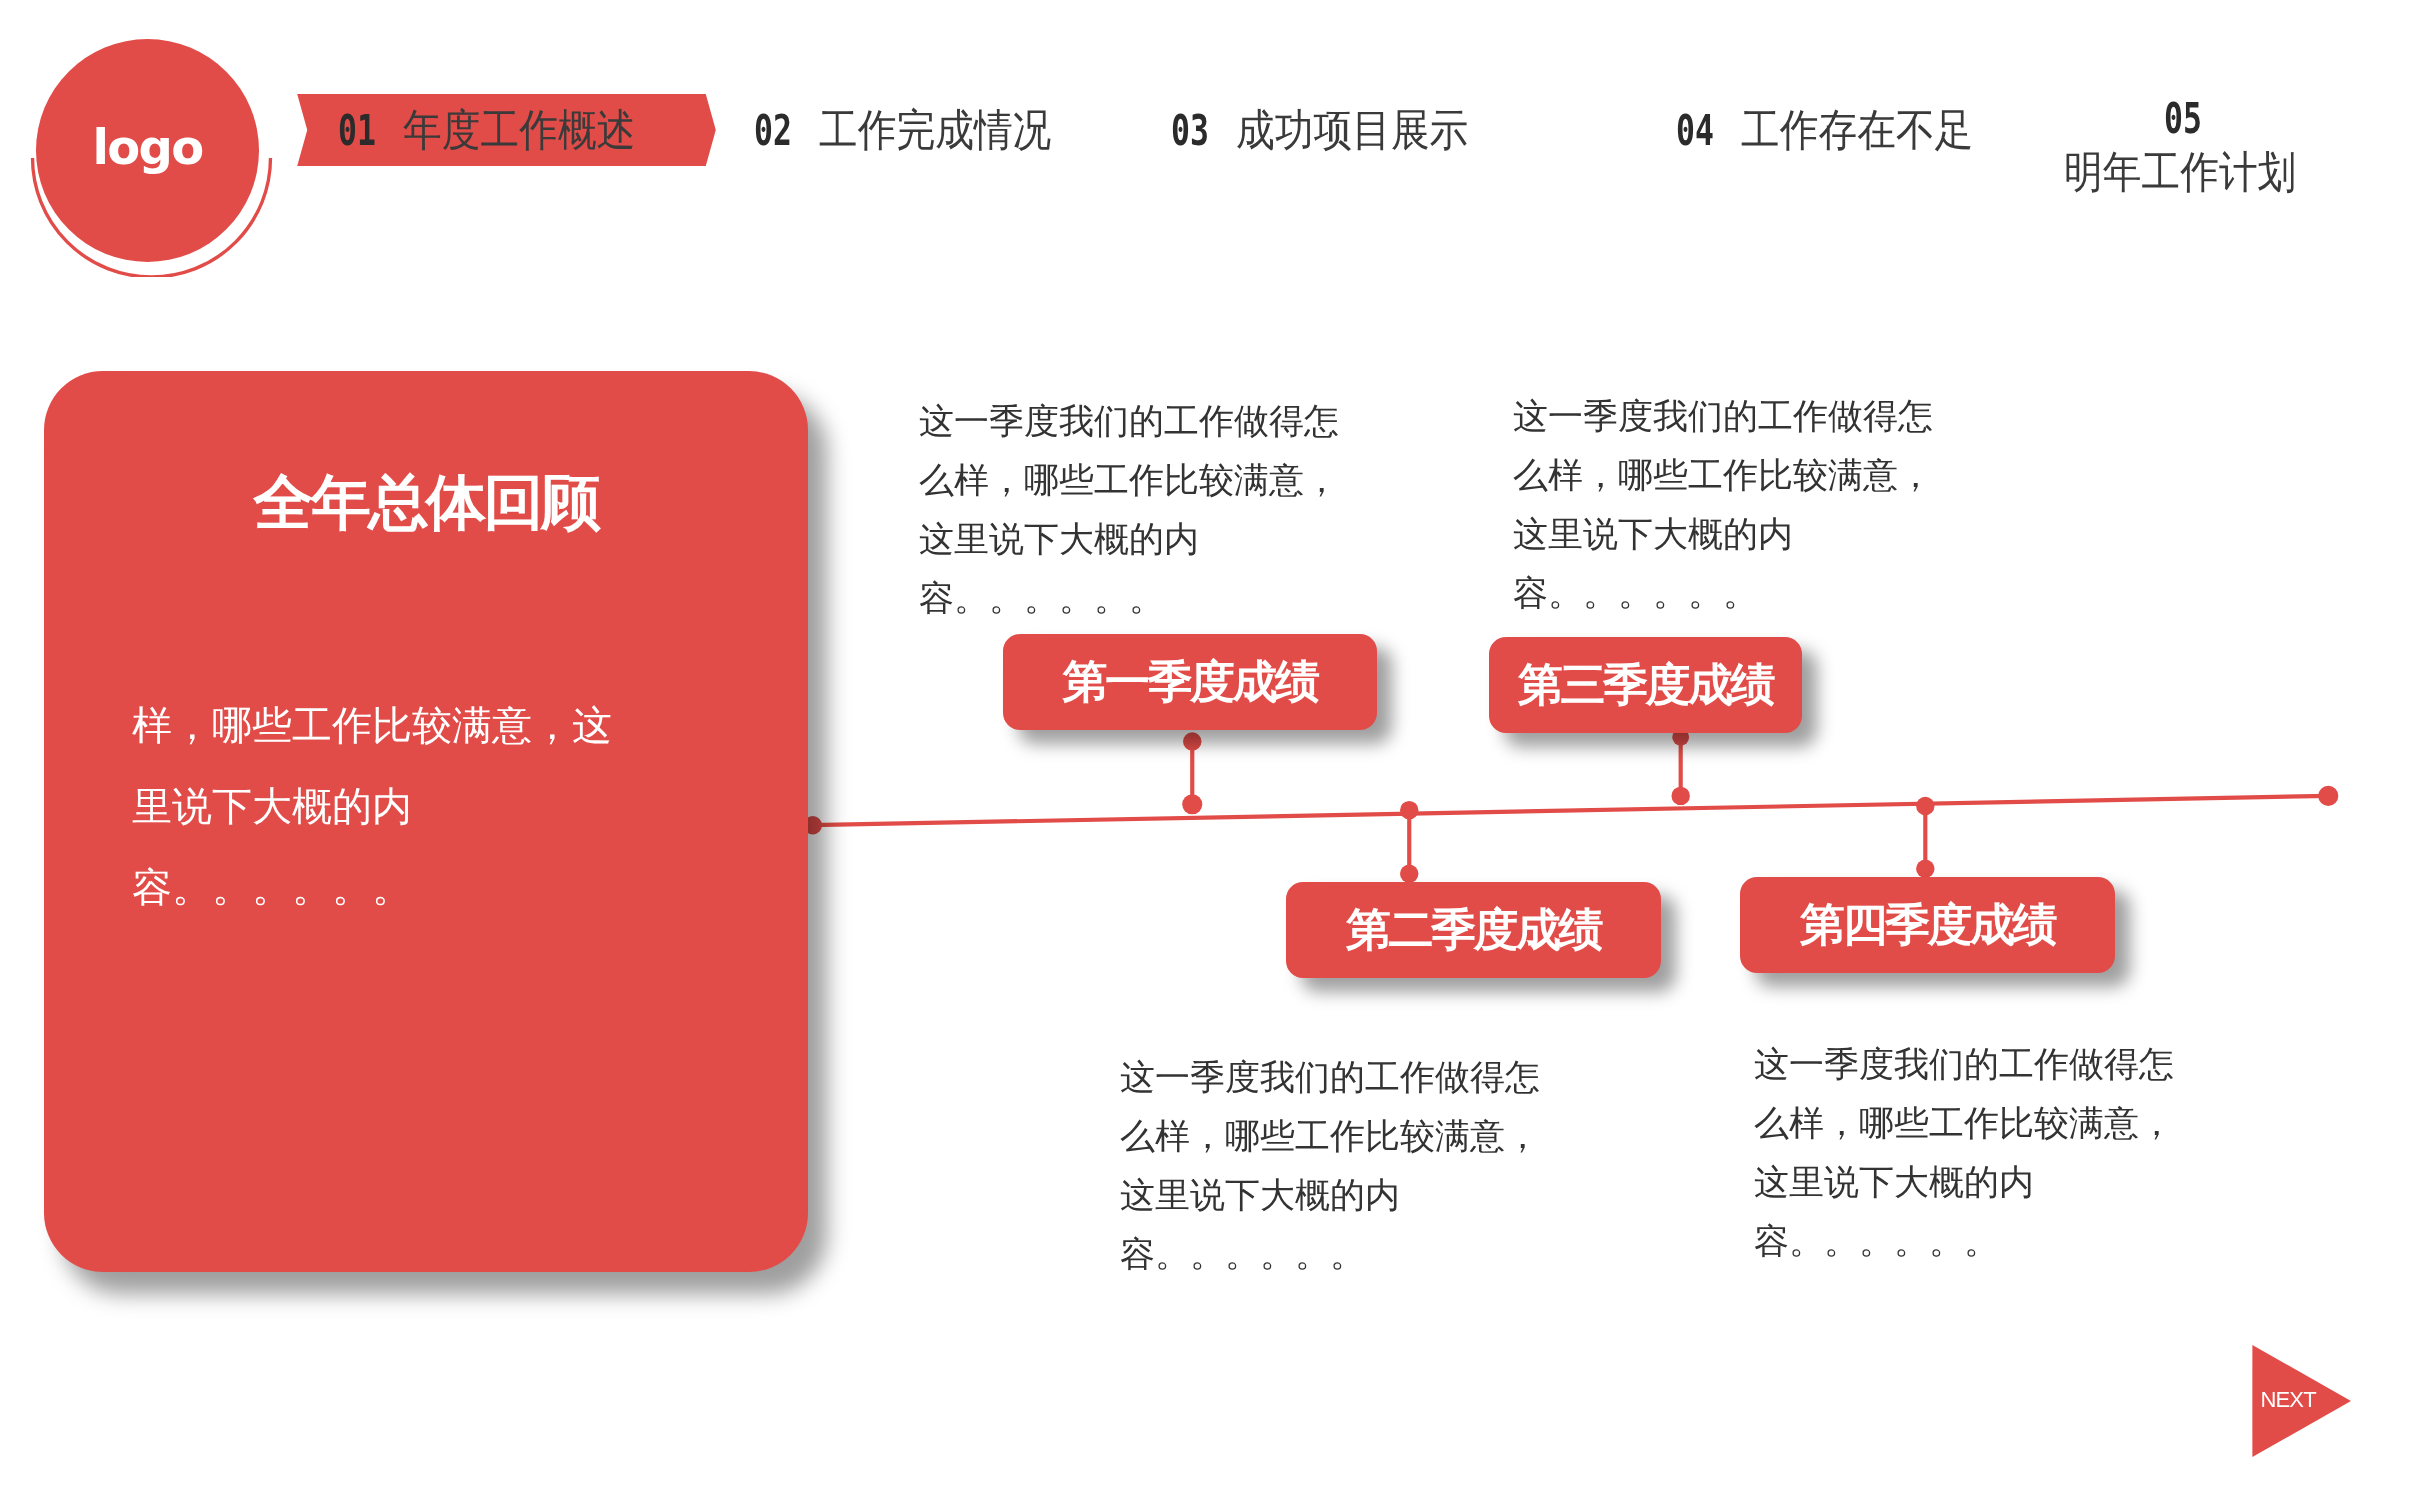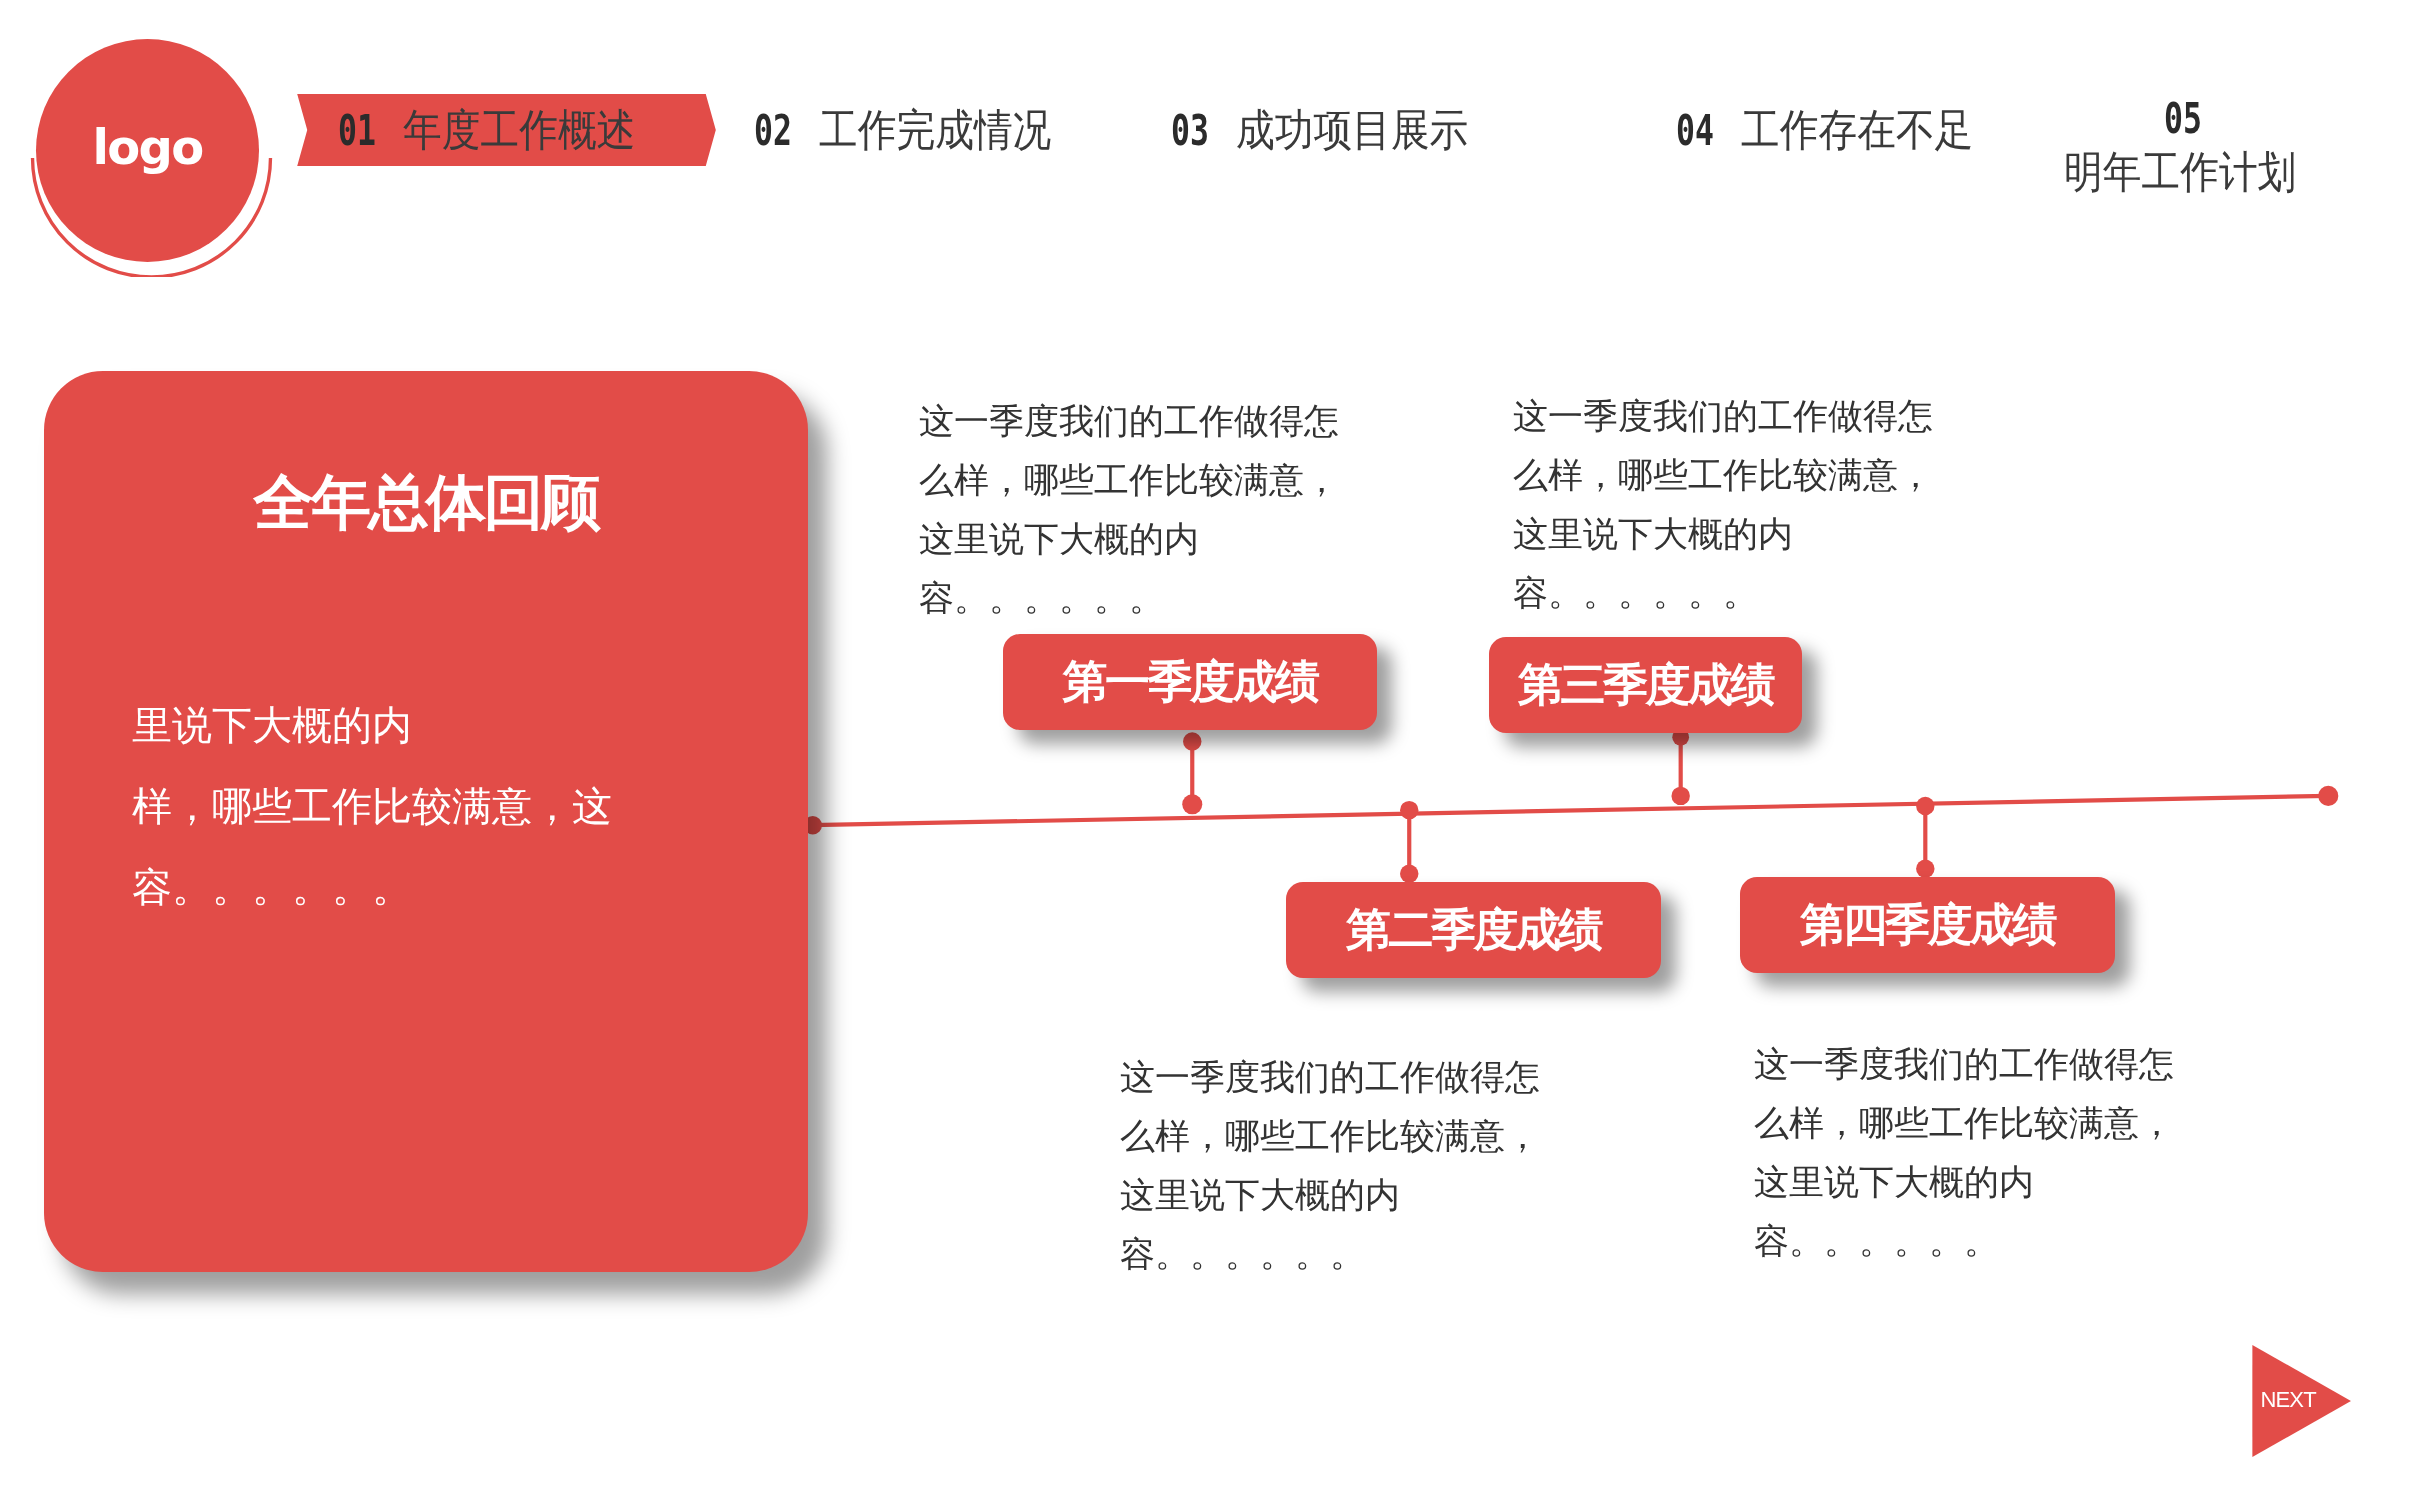--- a/index.html
+++ b/index.html
@@ -106,8 +106,8 @@
 <div class="abs card">
   <div class="abs card-title">全年总体回顾</div>
   <div class="abs card-body">
+    <div>样，哪些工作比较满意，这</div>
     <div>里说下大概的内</div>
-    <div>样，哪些工作比较满意，这</div>
     <div>容。。。。。。</div>
   </div>
 </div>

